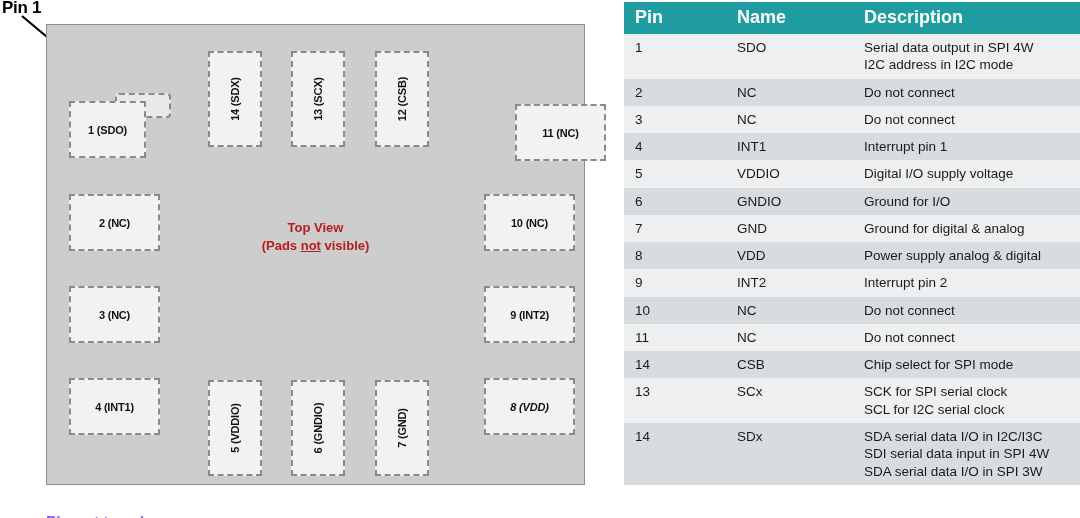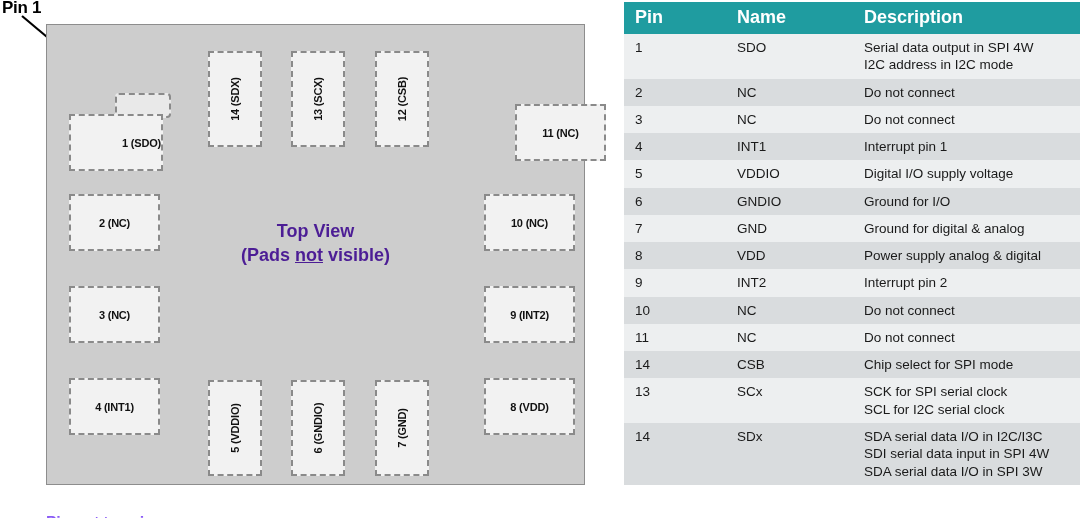--- a/index.html
+++ b/index.html
@@ -171,7 +171,7 @@
 
     <div id="pin1-marker"></div>
 
-    <div class="pad" style="left:22px;  top:89px;  width:94px; height:57px;justify-content:flex-end;">
+    <div class="pad" style="left:22px;  top:76px;  width:77px; height:57px;">
       <span class="pad-label">1 (SDO)</span>
     </div>
     <div class="pad" style="left:22px;  top:169px; width:91px; height:57px;">

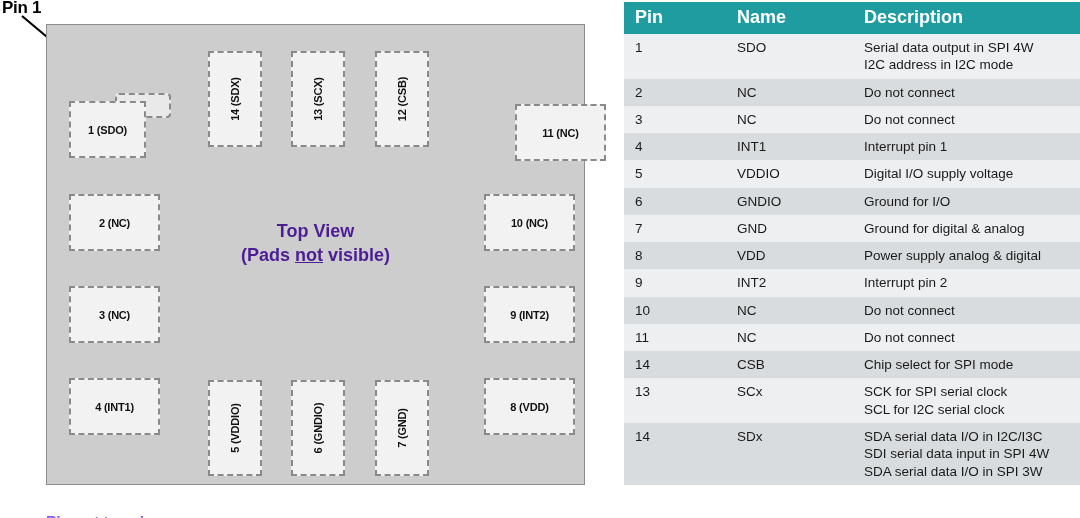--- a/index.html
+++ b/index.html
@@ -93,9 +93,9 @@
     right: 0;
     top: 194px;
     text-align: center;
-    font-size: 18px;
-    font-weight: bold;
-    color: #4c1d95;
+    font-size: 13px;
+    font-weight: bold;
+    color: #b91c1c;
     line-height: 1.35;
   }
   #center-text .line2 .u { text-decoration: underline; }

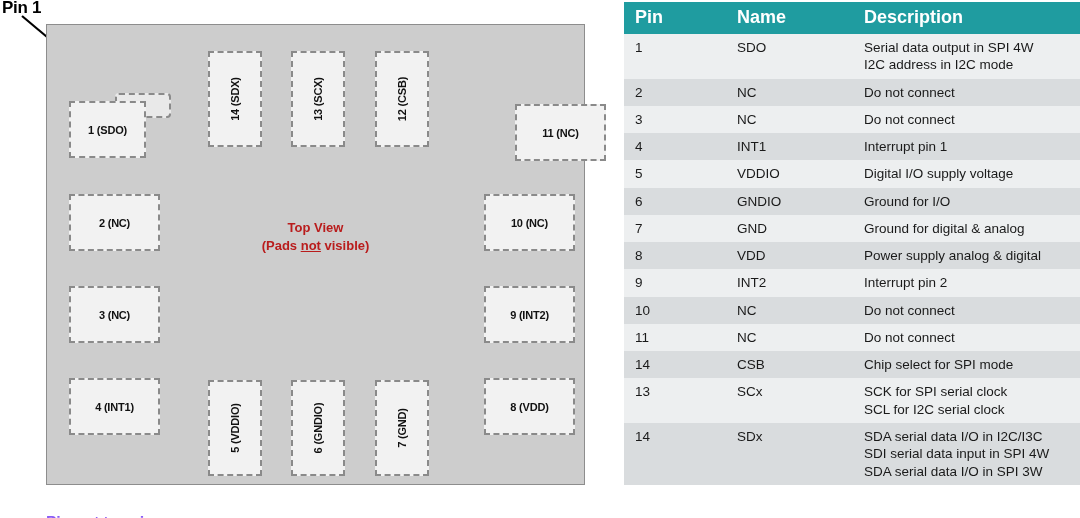--- a/index.html
+++ b/index.html
@@ -194,7 +194,7 @@
       <span class="pad-label">7 (GND)</span>
     </div>
 
-    <div class="pad" style="left:437px; top:353px; width:91px; height:57px;">
+    <div class="pad" style="left:437px; top:353px; width:91px; height:57px;font-style:italic;">
       <span class="pad-label">8 (VDD)</span>
     </div>
     <div class="pad" style="left:437px; top:261px; width:91px; height:57px;">

